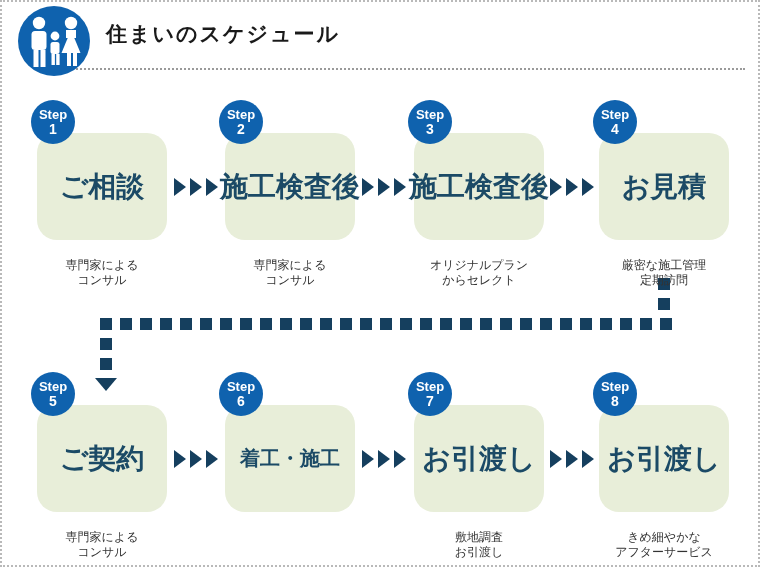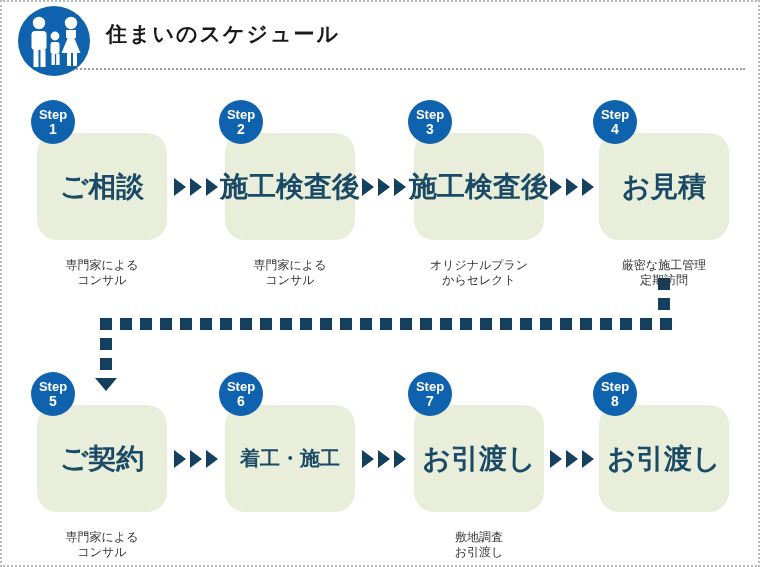--- a/index.html
+++ b/index.html
@@ -205,6 +205,9 @@
     <div class="box">
       <span class="box-label">お引渡し</span>
     </div>
+    <div class="desc">
+      <span>きめ細やかな</span><br><span>アフターサービス</span>
+    </div>
   </div>
 
   <div class="arrows" style="left:172px;top:448px;">

